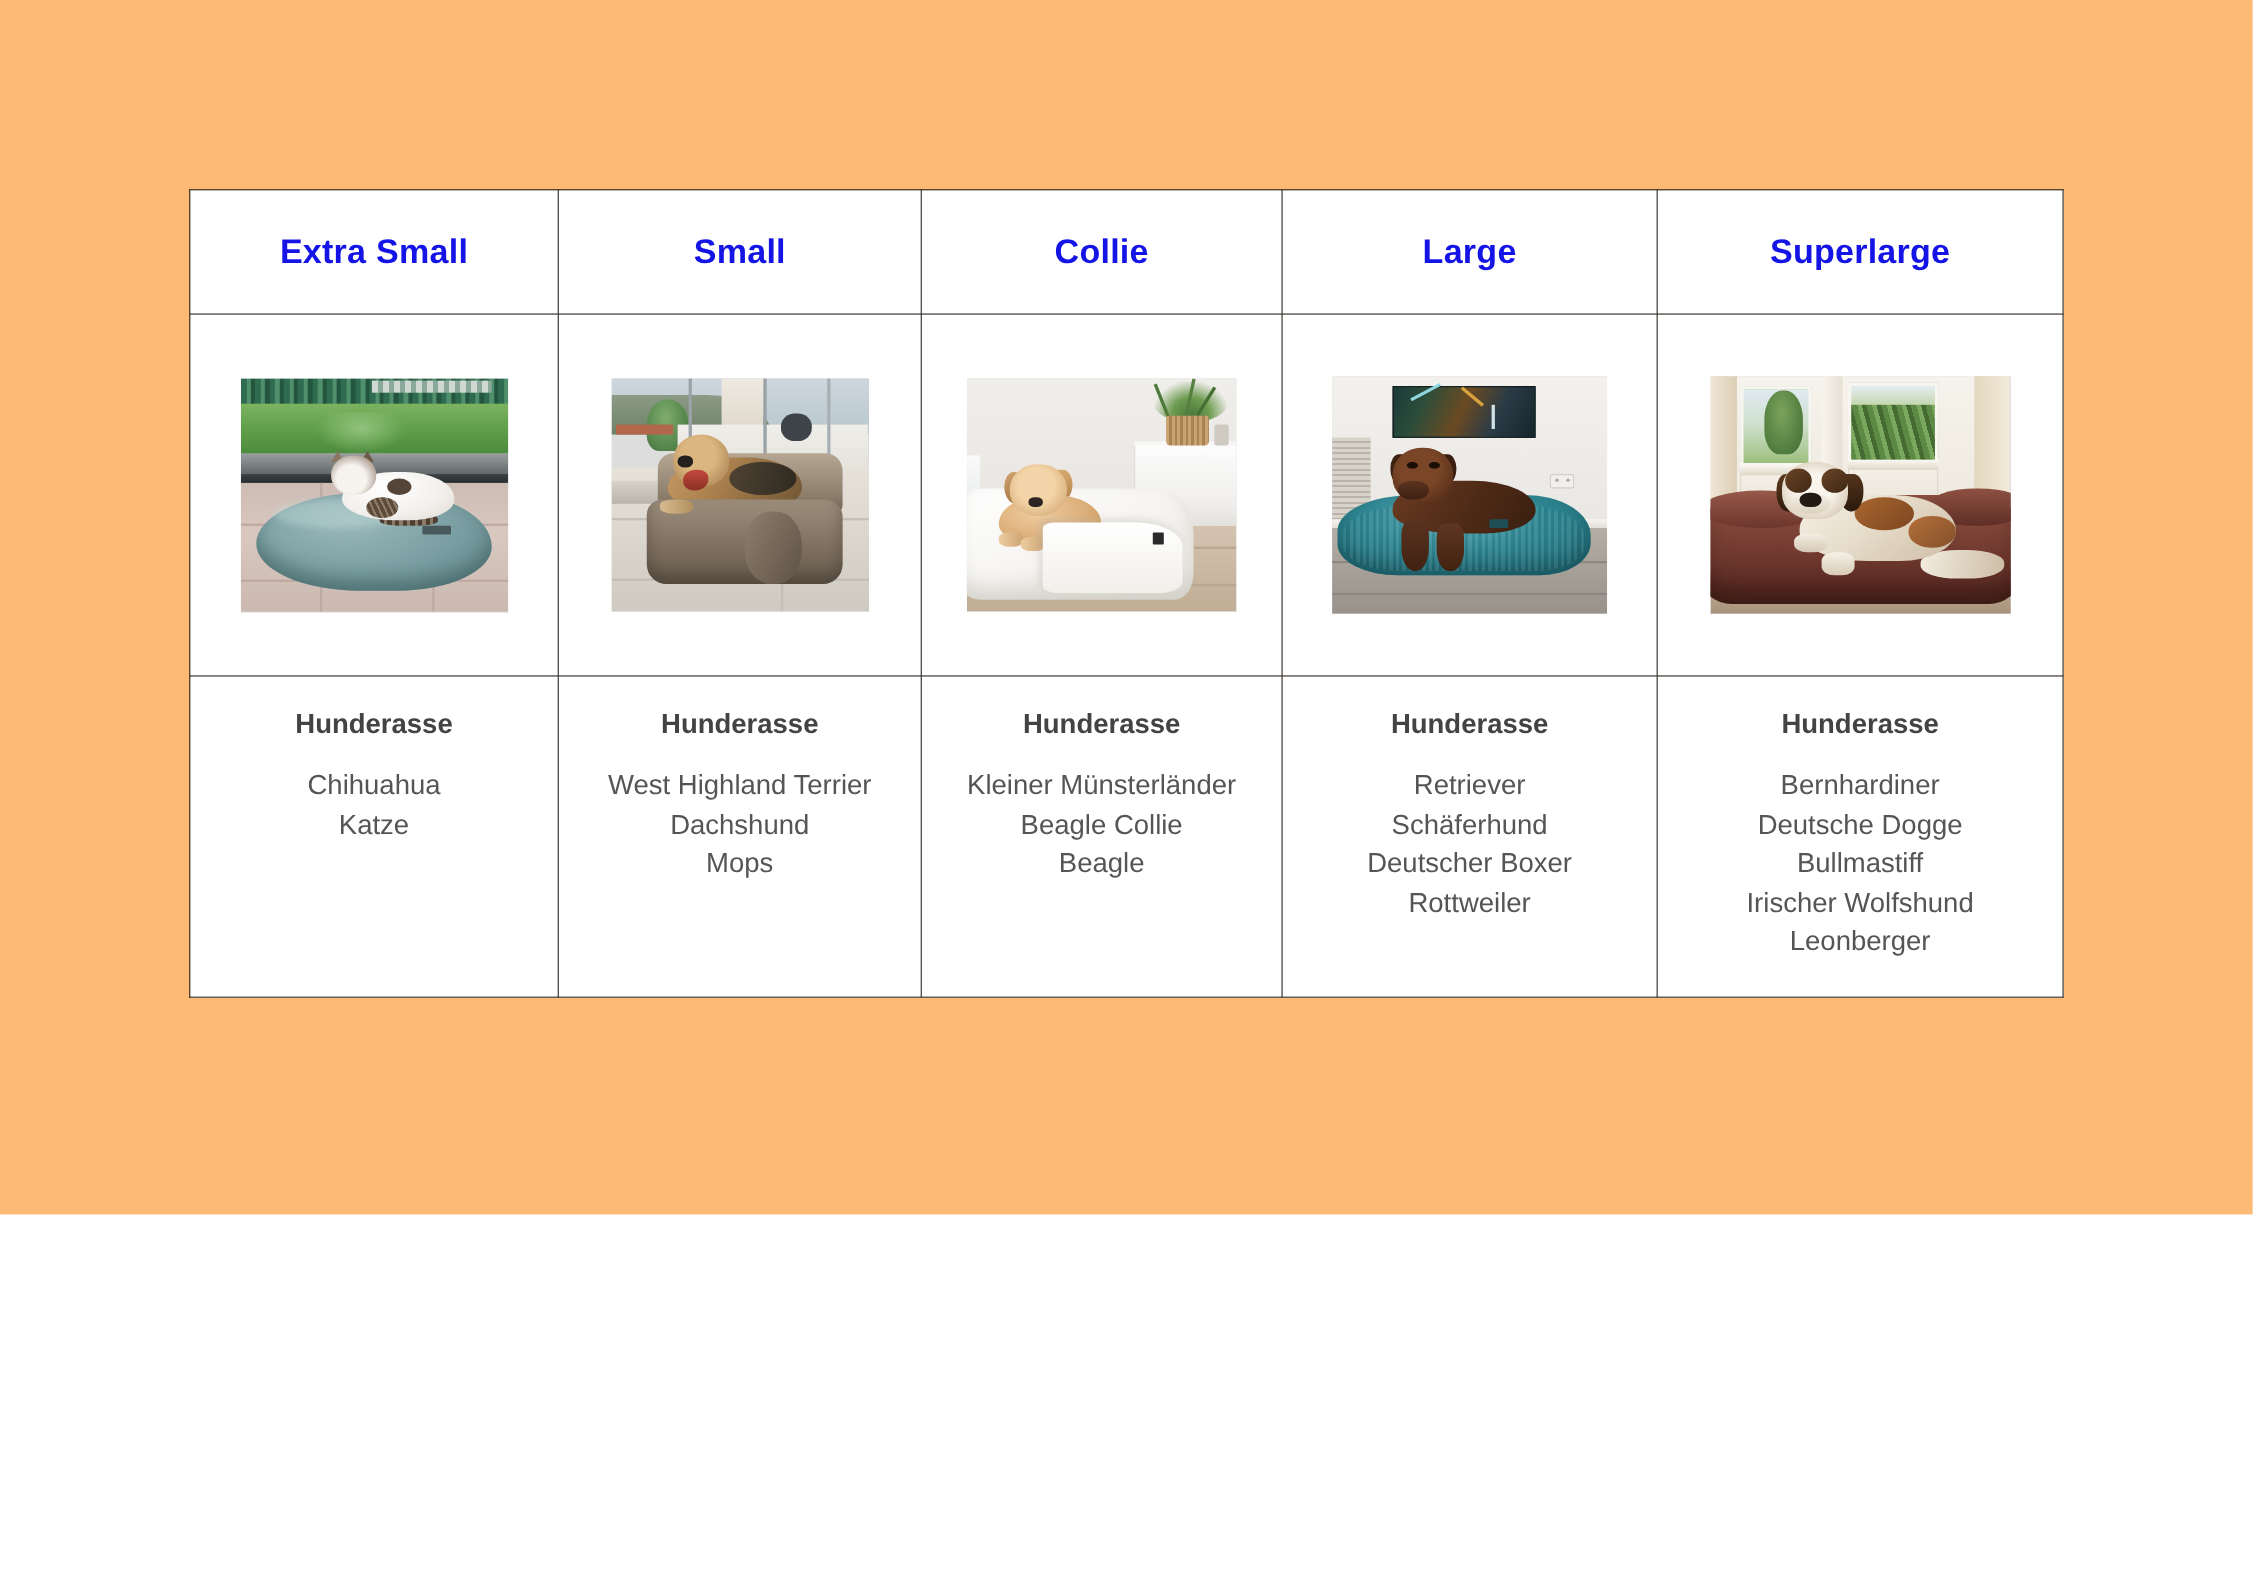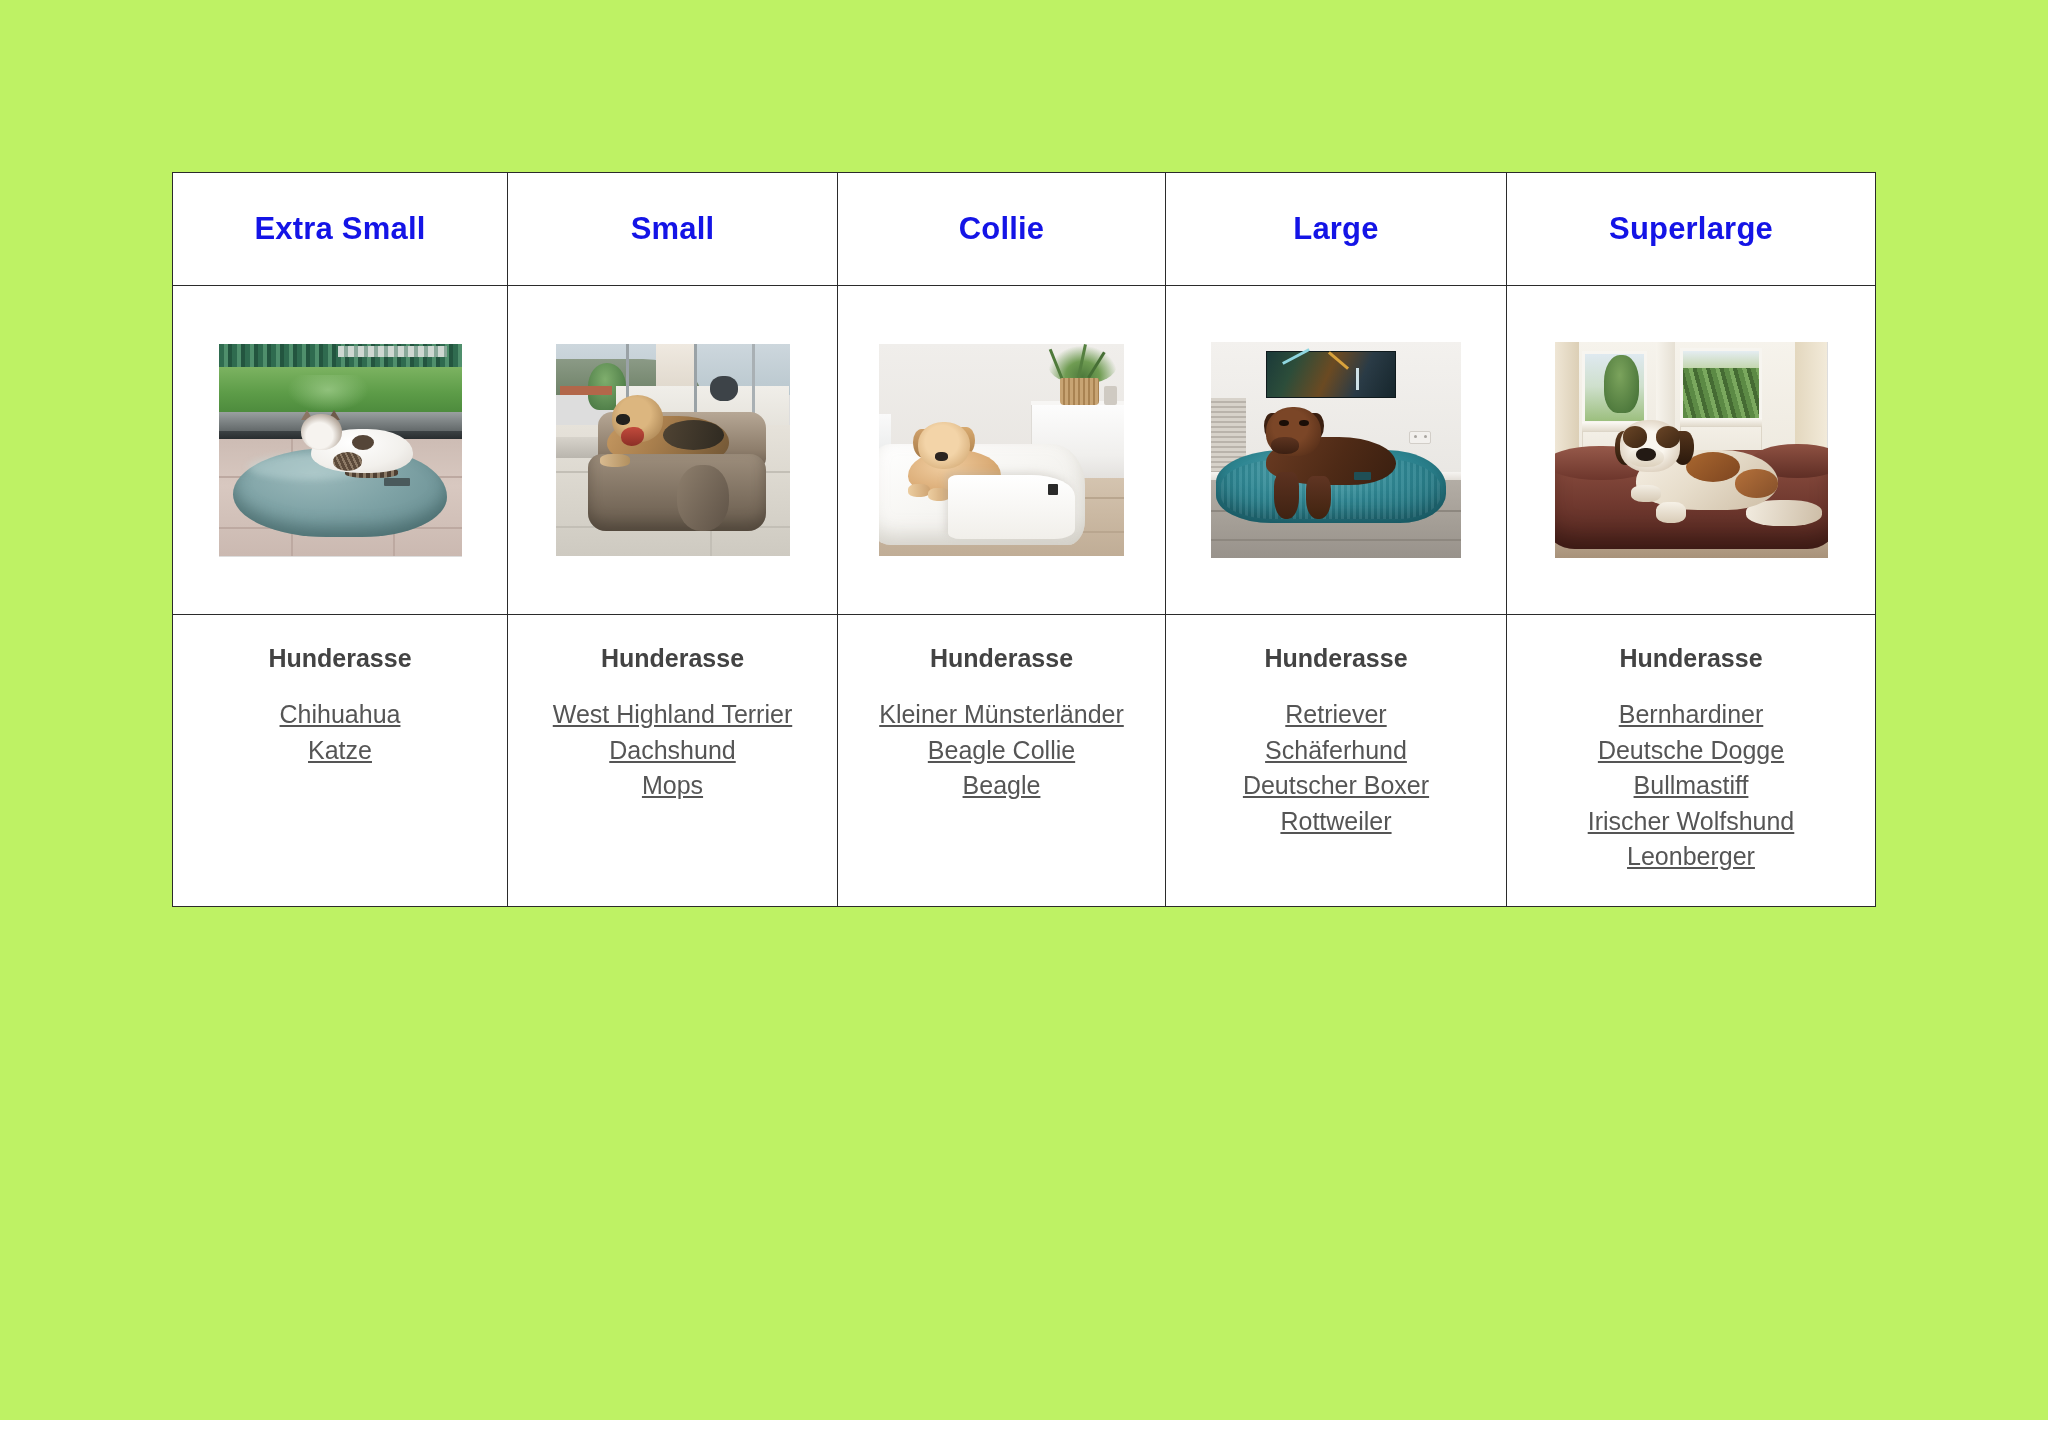--- a/index.html
+++ b/index.html
@@ -15,8 +15,8 @@
   .page {
     position: relative;
     width: 2048px;
-    height: 1420px;
-    background: #bef264;
+    height: 1104px;
+    background: #fdba74;
   }
 
   

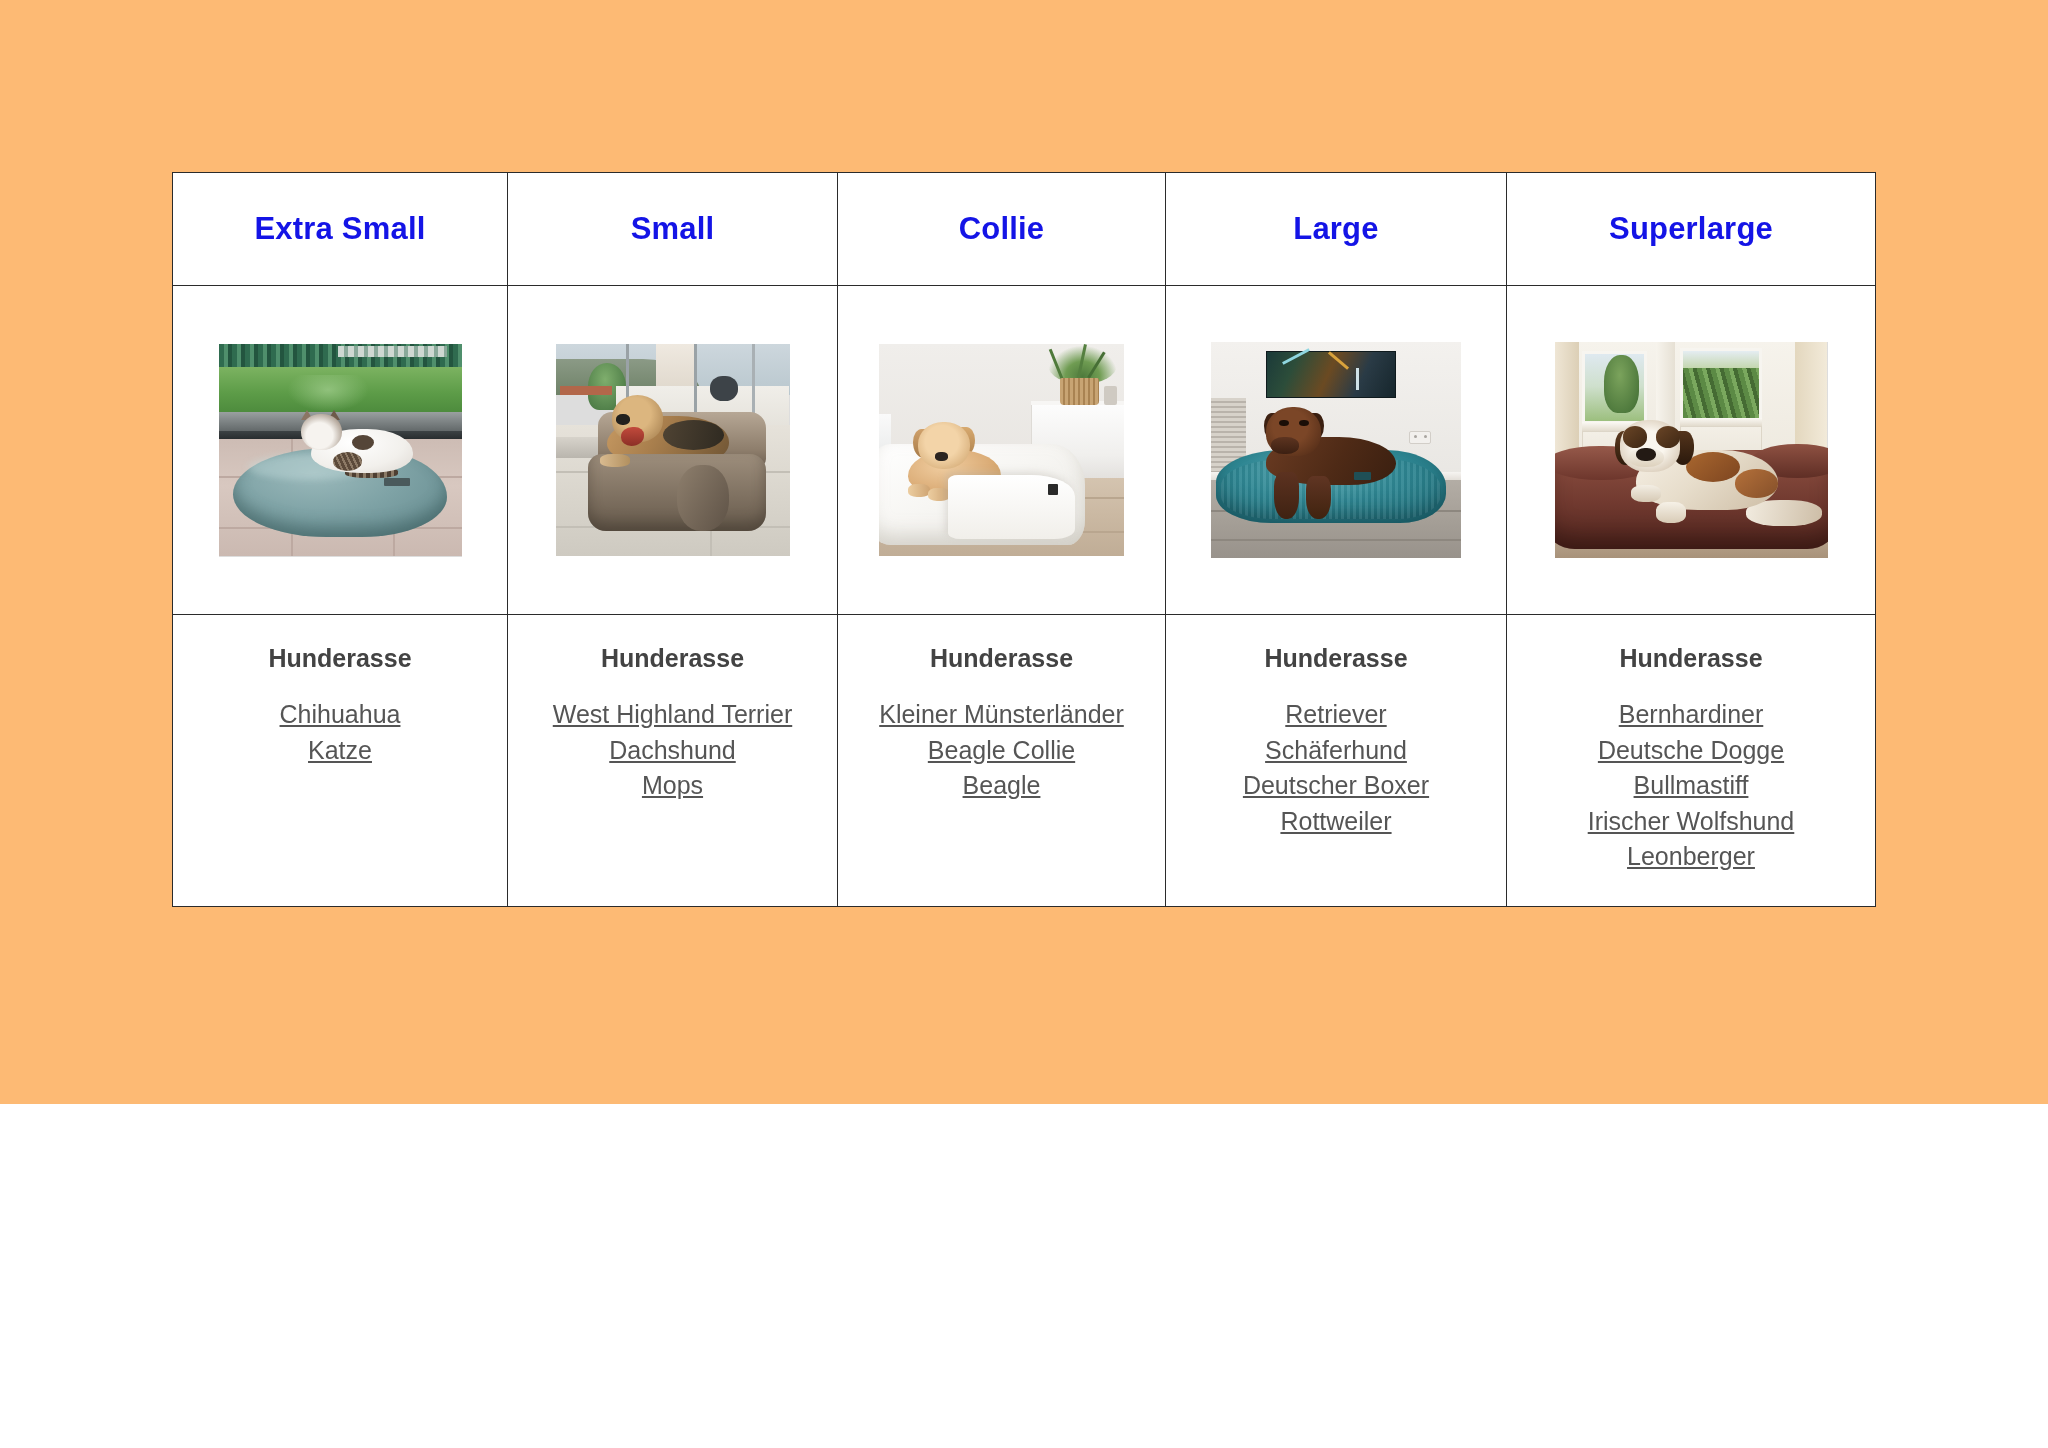--- a/index.html
+++ b/index.html
@@ -357,7 +357,6 @@
     color: #555555;
     font-size: 25px;
     line-height: 1.42;
-    text-decoration: underline;
   }
 </style>
 </head>

